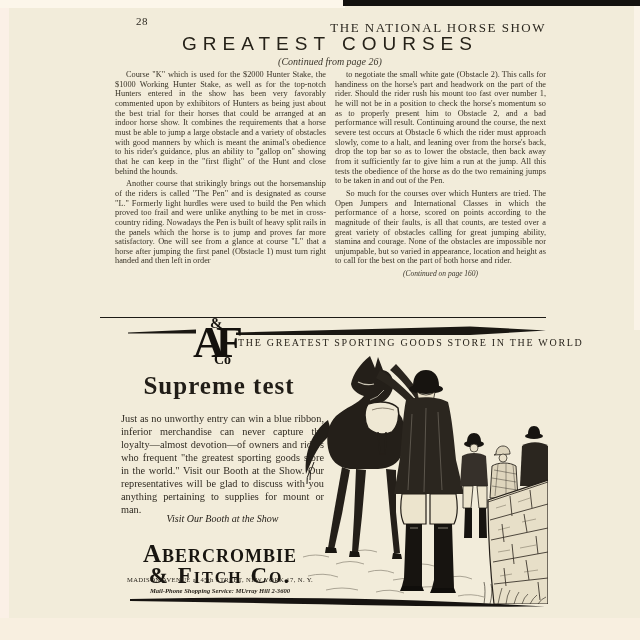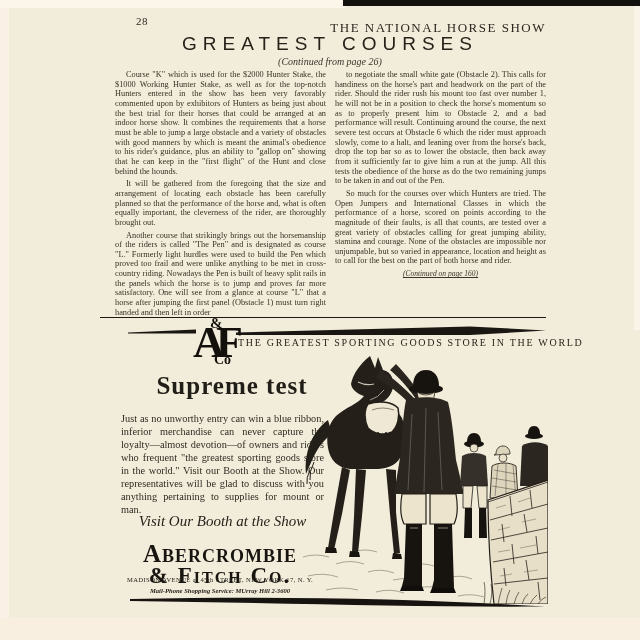--- a/index.html
+++ b/index.html
@@ -76,7 +76,6 @@
 <div class="cols">
   <div class="col">
     <p>Course "K" which is used for the $2000 Hunter Stake, the $1000 Working Hunter Stake, as well as for the top-notch Hunters entered in the show has been very favorably commented upon by exhibitors of Hunters as being just about the best trial for their horses that could be arranged at an indoor horse show. It combines the requirements that a horse must be able to jump a large obstacle and a variety of obstacles with good manners by which is meant the animal's obedience to his rider's guidance, plus an ability to "gallop on" showing that he can keep in the "first flight" of the Hunt and close behind the hounds.</p>
-    <p>It will be gathered from the foregoing that the size and arrangement of locating each obstacle has been carefully planned so that the performance of the horse and, what is often equally important, the cleverness of the rider, are thoroughly brought out.</p>
     <p>Another course that strikingly brings out the horsemanship of the riders is called "The Pen" and is designated as course "L." Formerly light hurdles were used to build the Pen which proved too frail and were unlike anything to be met in cross-country riding. Nowadays the Pen is built of heavy split rails in the panels which the horse is to jump and proves far more satisfactory. One will see from a glance at course "L" that a horse after jumping the first panel (Obstacle 1) must turn right handed and then left in order</p>
   </div>
   <div class="col">

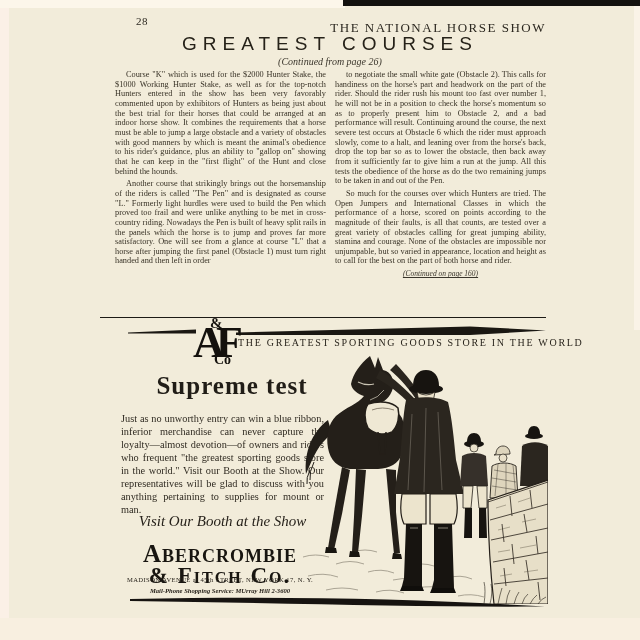--- a/index.html
+++ b/index.html
@@ -30,7 +30,7 @@
   .cols{position:absolute;left:115px;top:70px;width:431px;display:flex;gap:9px;}
   .col{width:211px;font-size:8.3px;line-height:9.65px;text-align:justify;color:#383226;}
   .col p{margin:0 0 3px 0;text-indent:11px;}
-  .cont-on{text-align:center;font-style:italic;font-size:7.5px;margin-top:2px;color:#3a352b;text-decoration:underline;}
+  .cont-on{text-align:center;font-style:italic;font-size:7.5px;margin-top:2px;color:#3a352b;}
 
   
   .rule-thin{position:absolute;left:100px;top:317px;width:446px;height:1.4px;background:#1d1a15;}

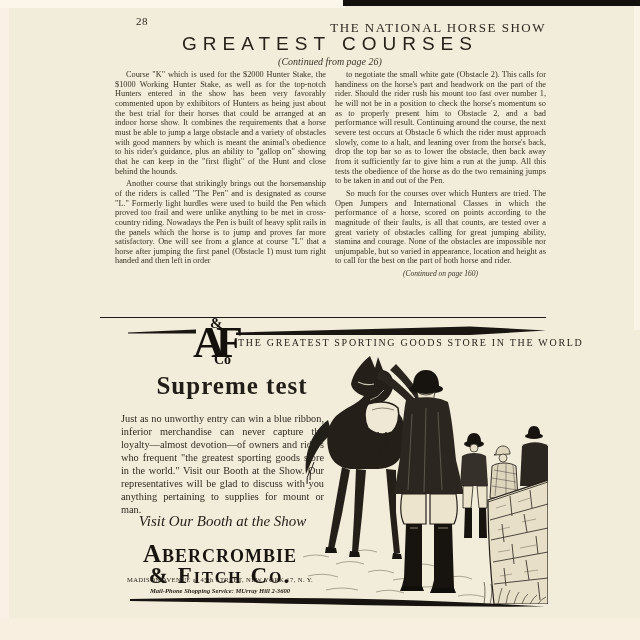--- a/index.html
+++ b/index.html
@@ -42,7 +42,7 @@
     color:#2a251d;white-space:nowrap;}
 
   
-  .ad-headline{position:absolute;left:127px;top:372px;width:210px;text-align:center;
+  .ad-headline{position:absolute;left:114px;top:372px;width:210px;text-align:center;
     font-weight:bold;font-size:25px;letter-spacing:1px;color:#211d17;}
   .ad-body{position:absolute;left:121px;top:412px;width:203px;font-size:10.3px;
     line-height:13px;text-align:justify;color:#302b22;}

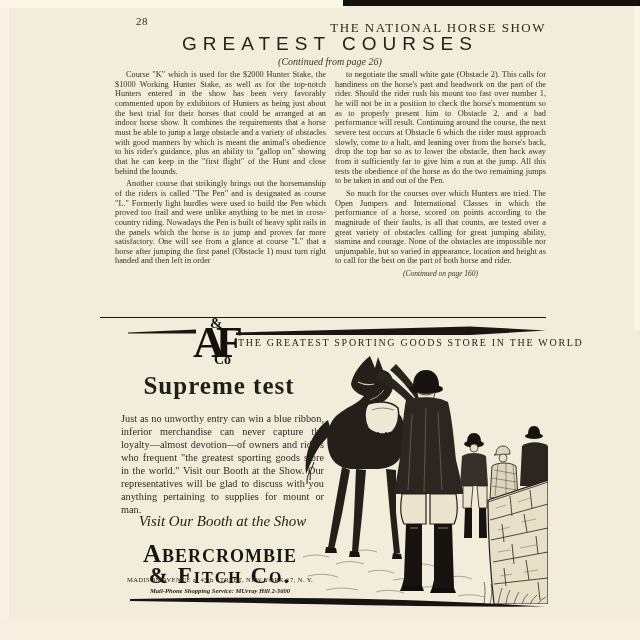--- a/index.html
+++ b/index.html
@@ -47,7 +47,7 @@
   .ad-body{position:absolute;left:121px;top:412px;width:203px;font-size:10.3px;
     line-height:13px;text-align:justify;color:#302b22;}
   .ad-cta{position:absolute;left:115px;top:513px;width:215px;text-align:center;
-    font-style:italic;font-size:15px;color:#27221b;}
+    font-style:italic;font-size:10px;color:#27221b;}
   .brand{position:absolute;left:100px;top:543px;width:240px;text-align:center;color:#181510;}
   .brand .l1{font-variant:small-caps;font-weight:bold;font-size:25px;letter-spacing:1px;line-height:22px;}
   .brand .l2{font-variant:small-caps;font-weight:bold;font-size:23px;letter-spacing:2px;line-height:21px;}

